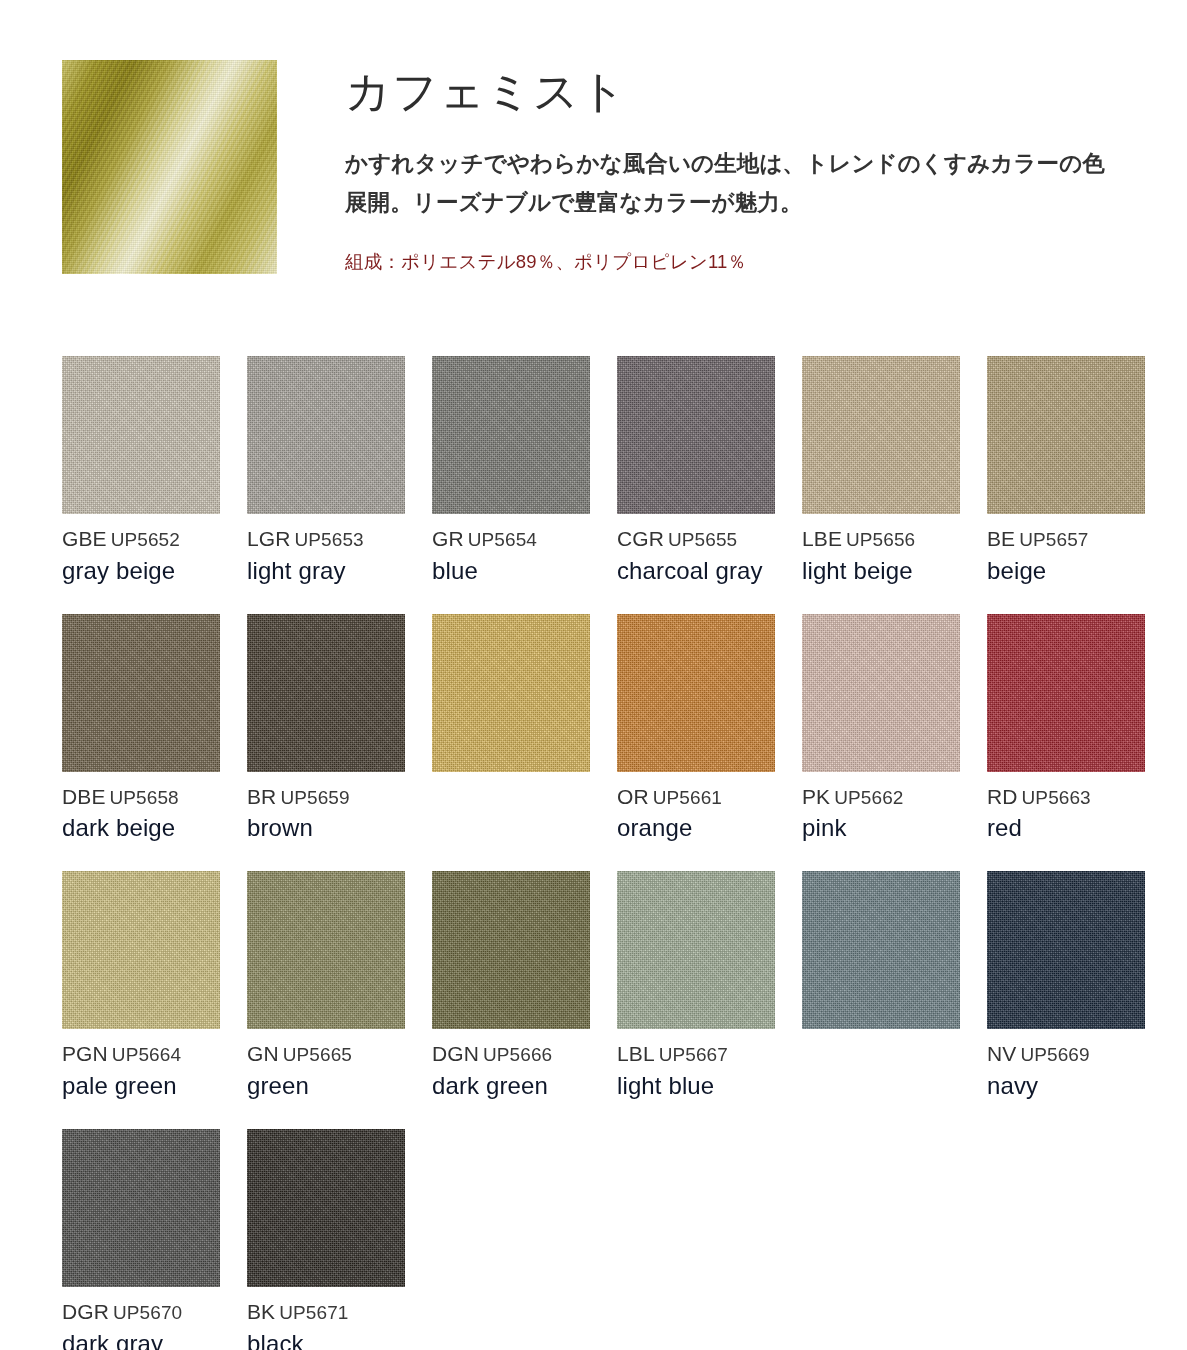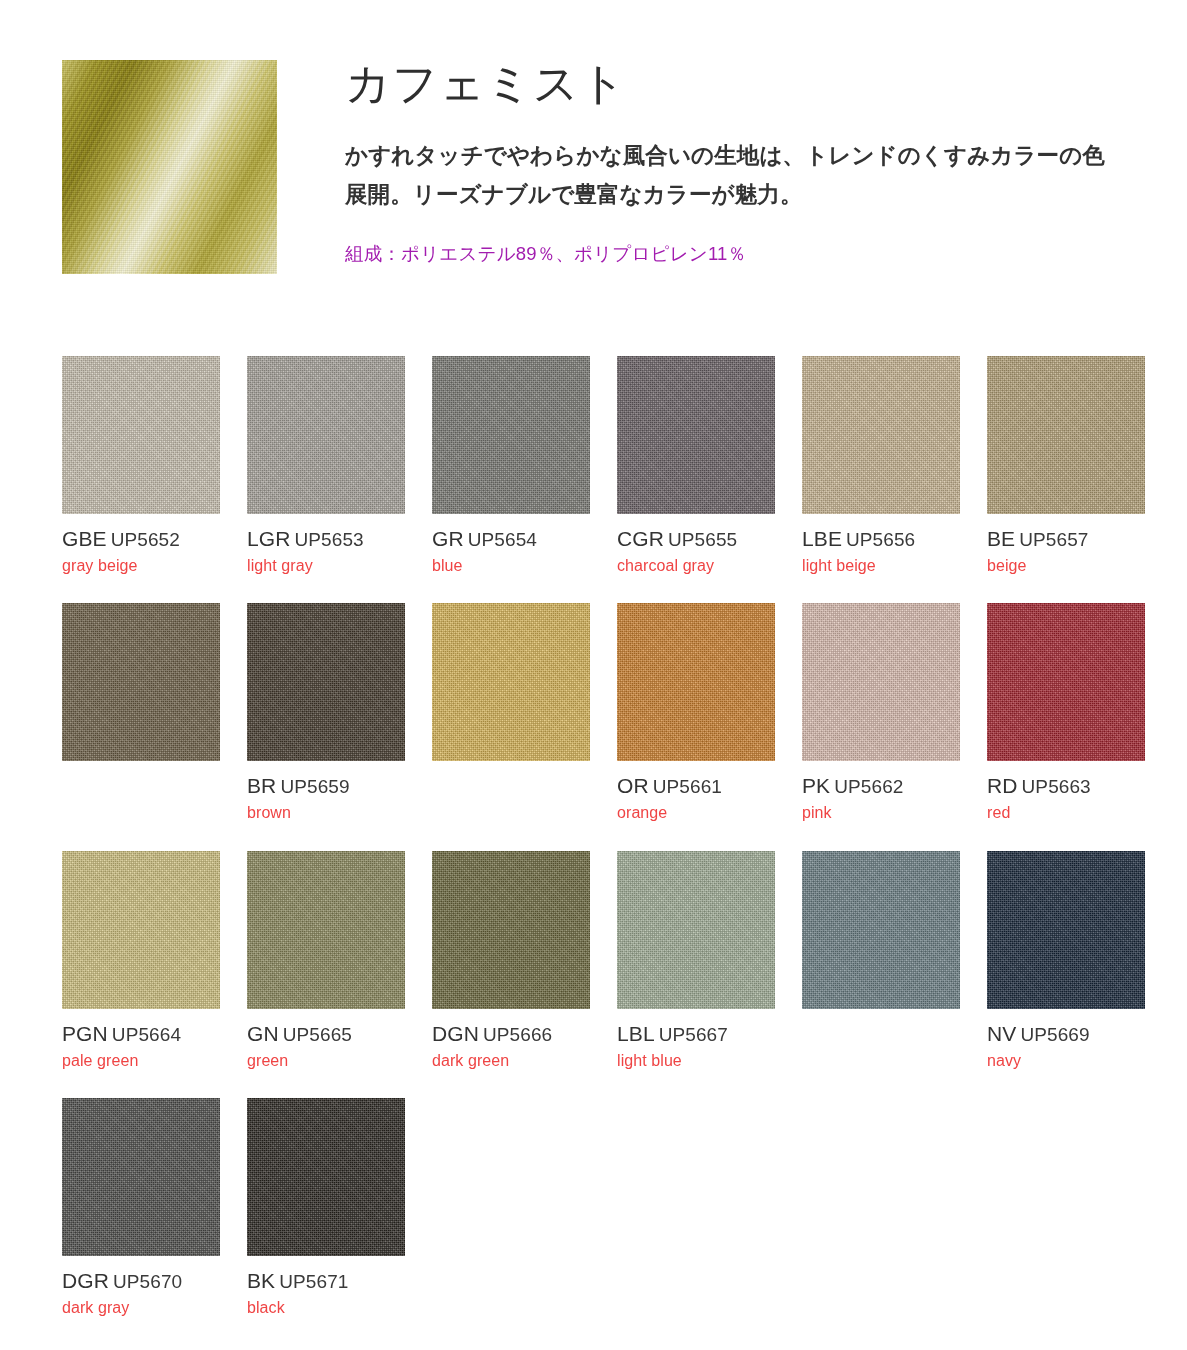--- a/index.html
+++ b/index.html
@@ -76,7 +76,7 @@
   .header-text {
     position: absolute;
     left: 283px;
-    top: 0;
+    top: 8px;
     width: 782px;
   }
   .product-title {

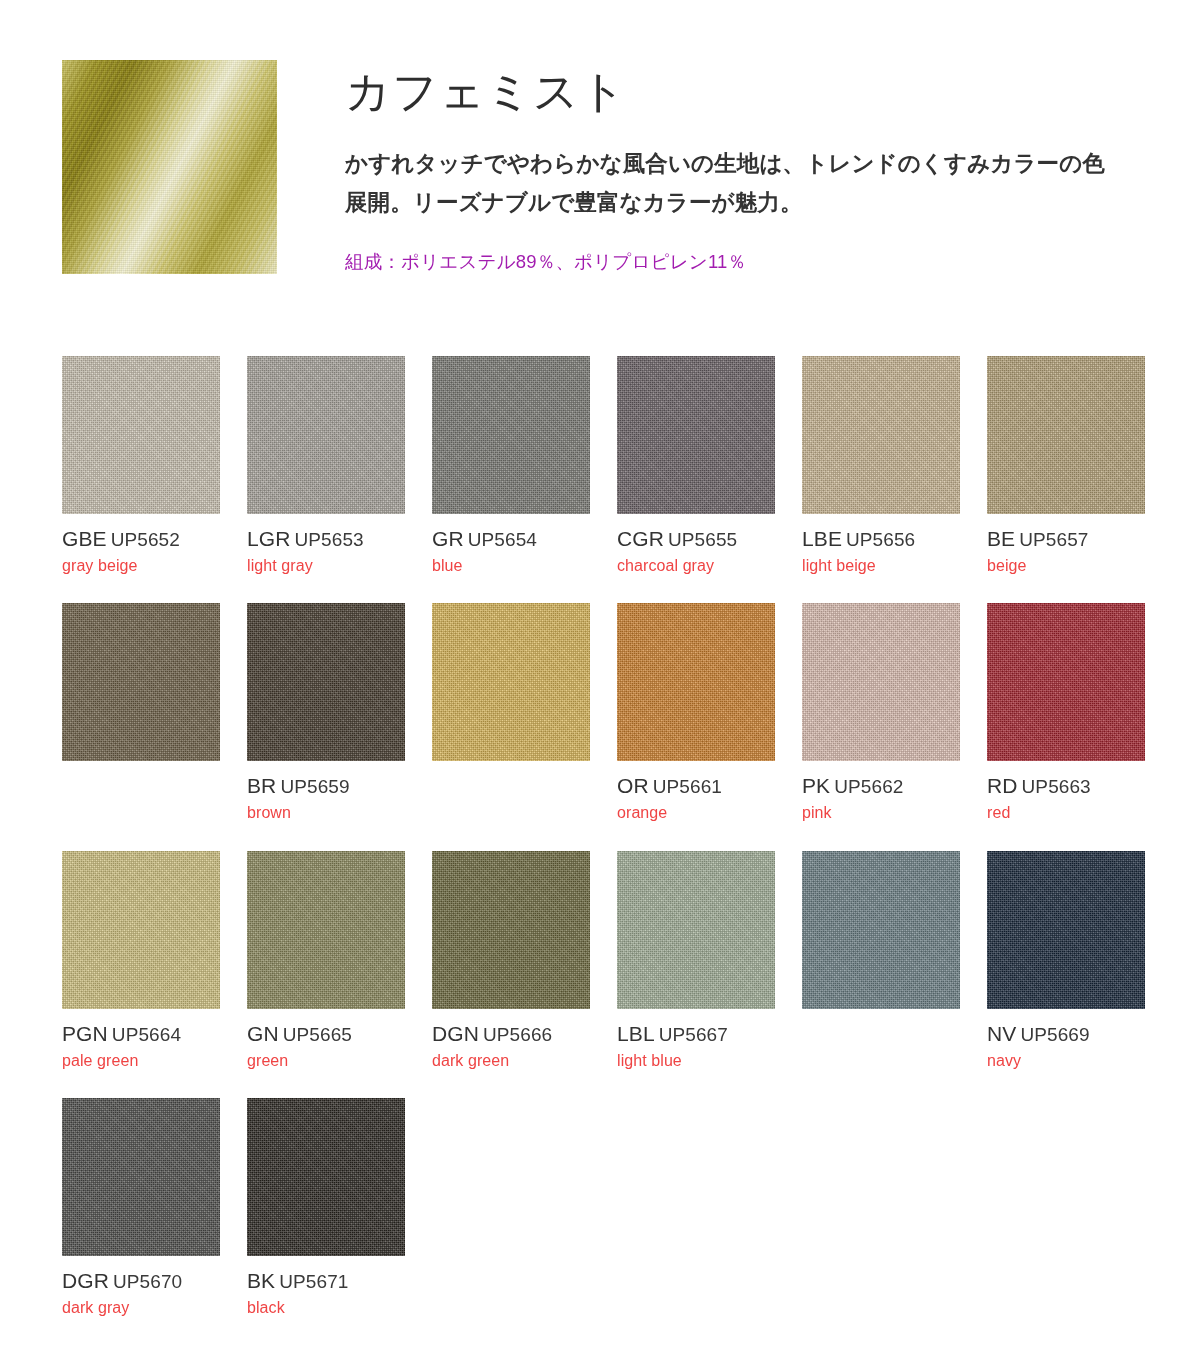--- a/index.html
+++ b/index.html
@@ -101,7 +101,7 @@
     line-height: 1.4;
     font-weight: 400;
     letter-spacing: 0.01em;
-    color: #a21caf;
+    color: #7f1d1d;
   }
 
   

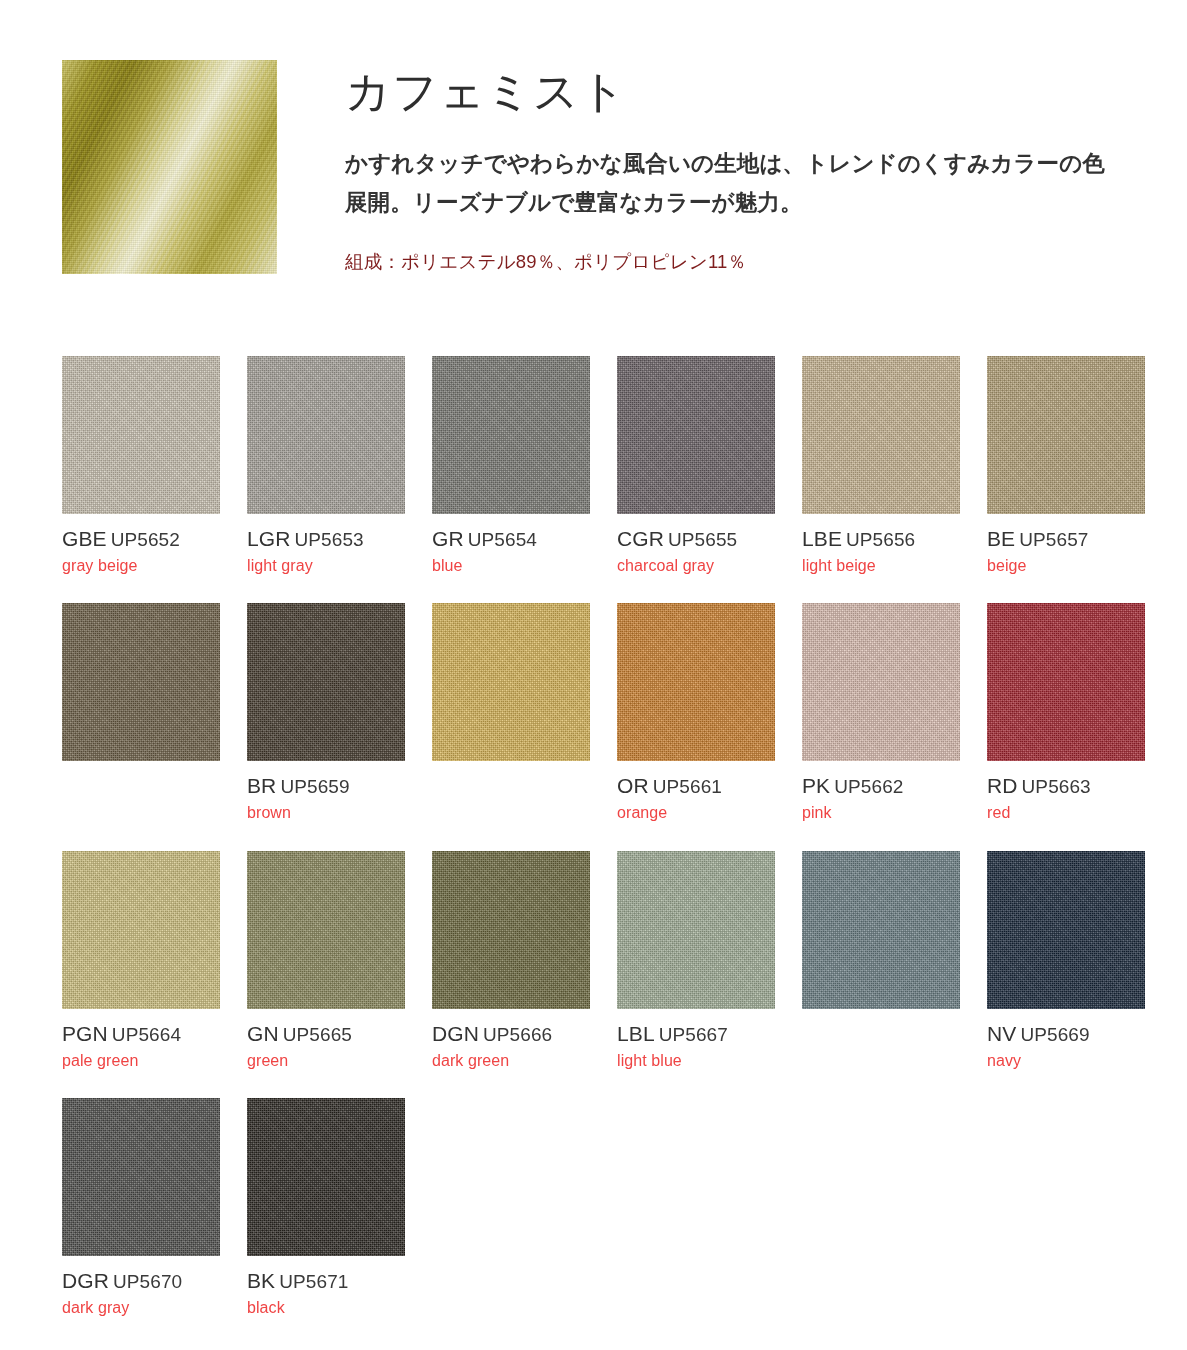--- a/index.html
+++ b/index.html
@@ -170,9 +170,9 @@
   .color-name {
     display: block;
     margin-top: 3px;
-    font-size: 16px;
+    font-size: 24px;
     letter-spacing: 0.005em;
-    color: #ef4444;
+    color: #0f172a;
   }
 </style>
 </head>

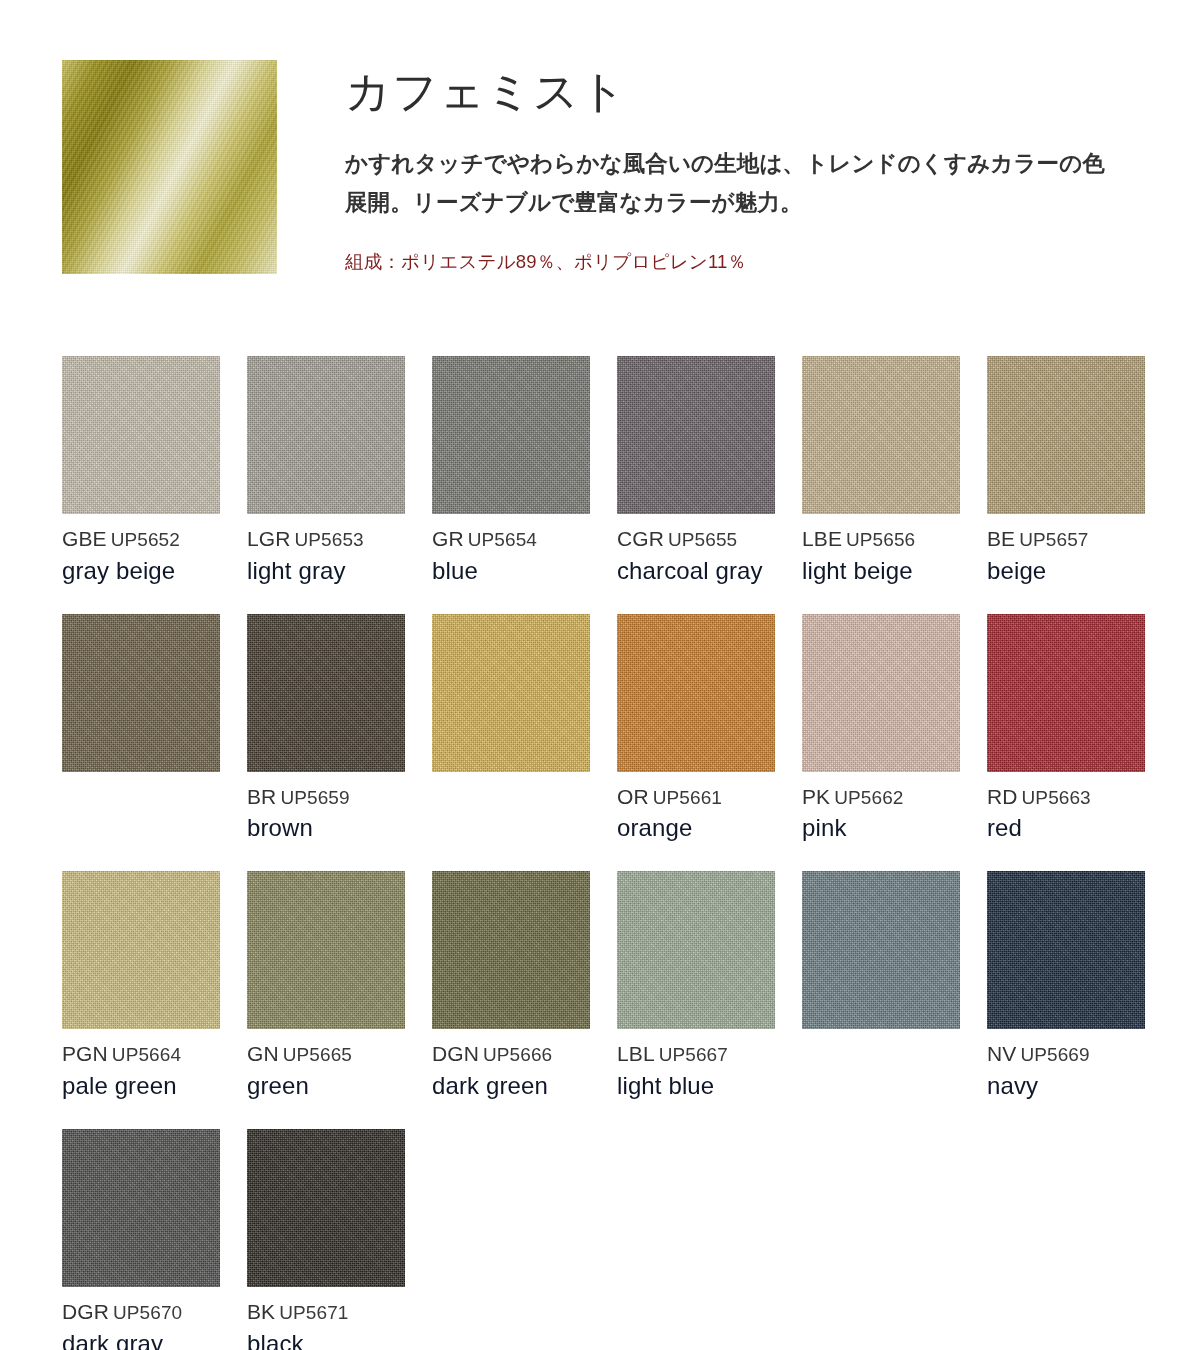--- a/index.html
+++ b/index.html
@@ -260,6 +260,10 @@
         <div class="tex"></div>
         <div class="tex2"></div>
       </div>
+      <div class="swatch-label">
+        <div class="label-line1"><span class="color-code">DBE</span><span class="product-code">UP5658</span></div>
+        <span class="color-name">dark beige</span>
+      </div>
     </div>
     <div class="swatch-cell">
       <div class="swatch-chip" style="background-color: rgb(68, 58, 44);">

